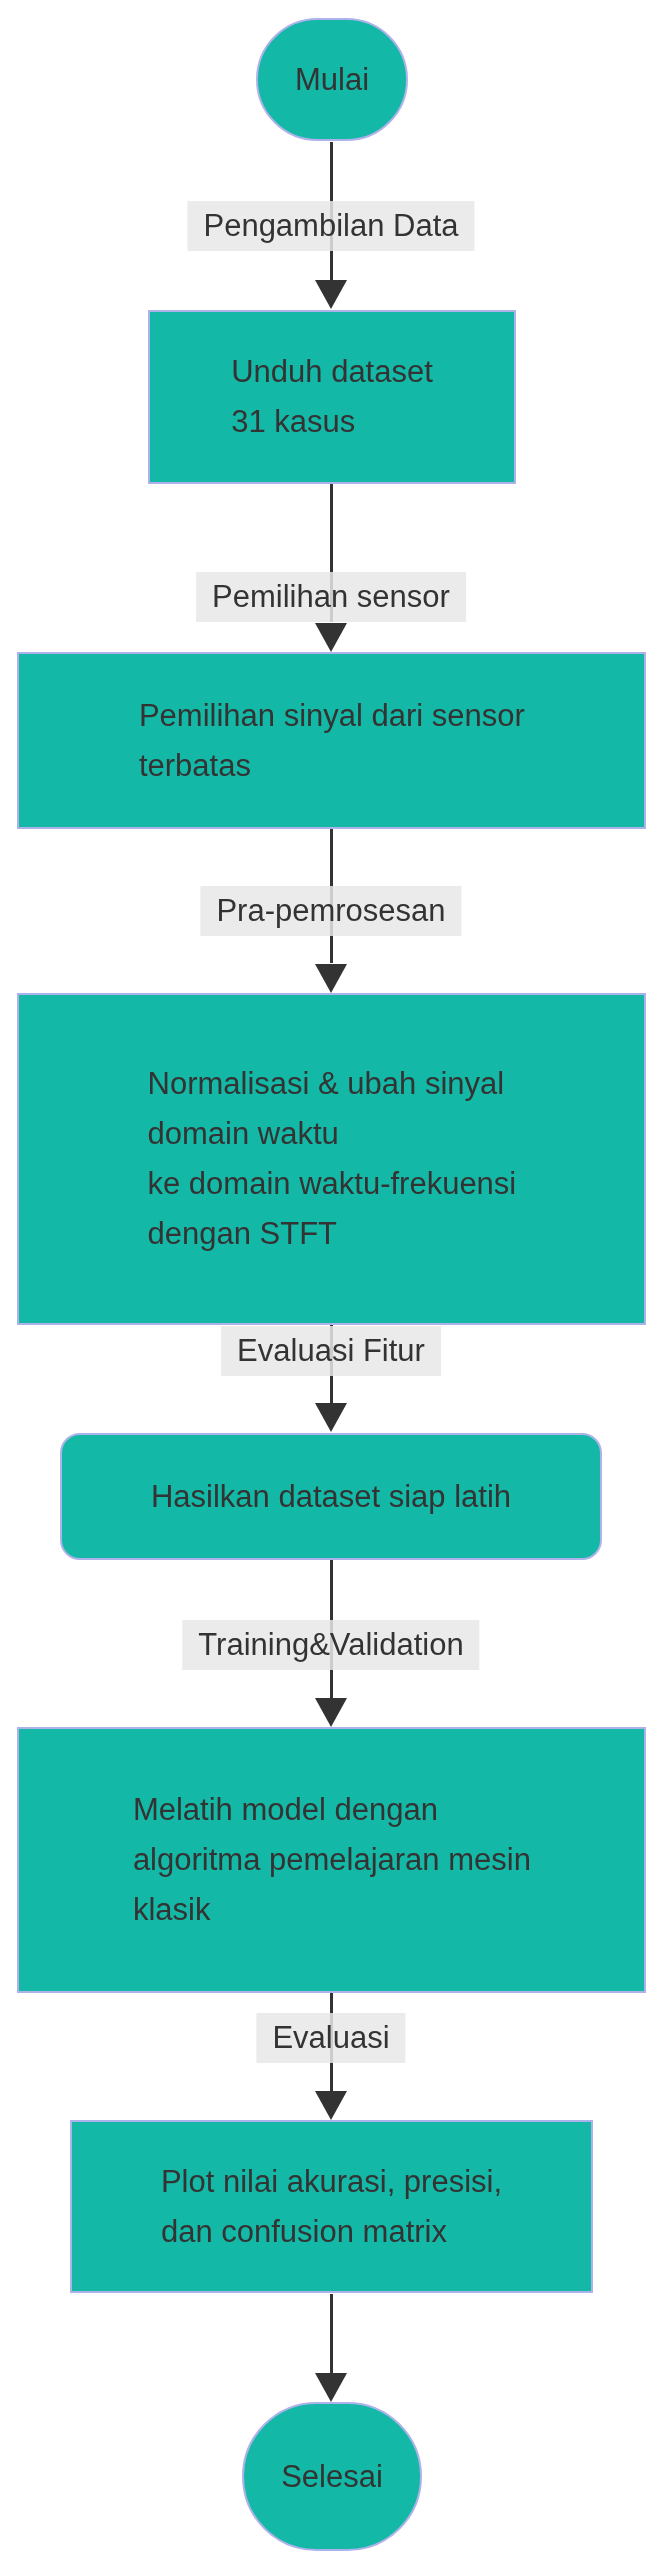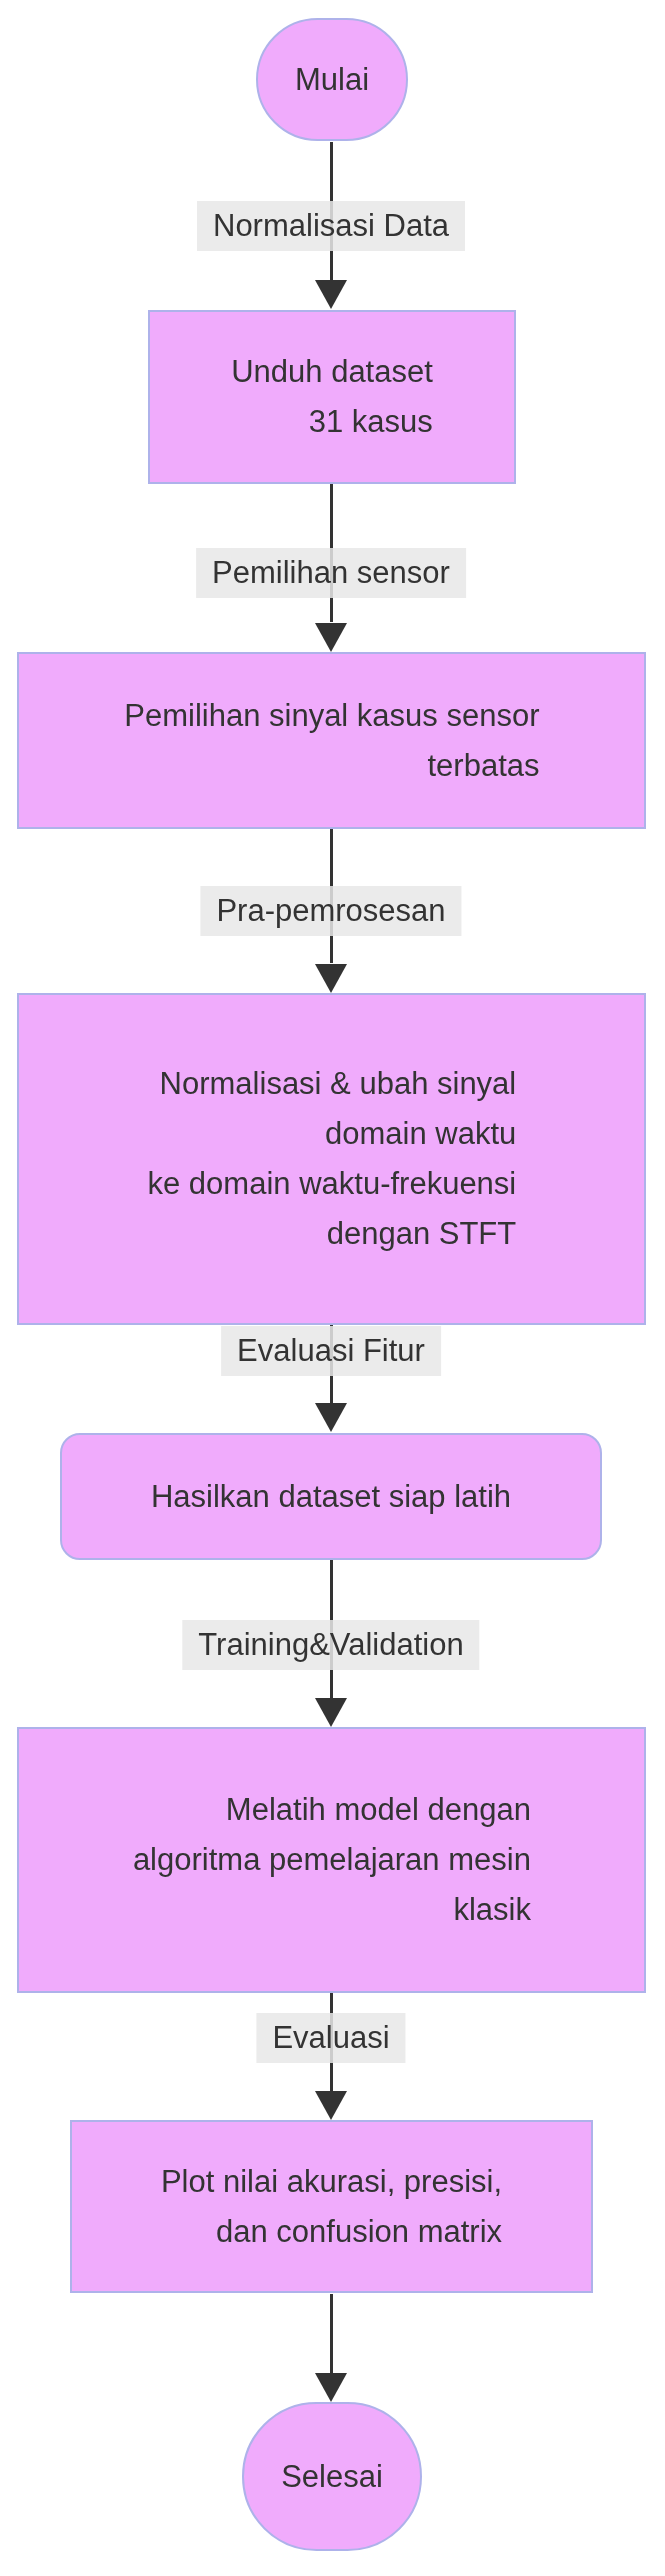--- a/index.html
+++ b/index.html
@@ -19,12 +19,12 @@
   .node {
     position: absolute;
     box-sizing: border-box;
-    background: #f0abfc;
+    background: #14b8a6;
     border: 2px solid #AEB2EA;
     display: flex;
     align-items: center;
     justify-content: center;
-    text-align: right;
+    text-align: left;
     color: #333333;
     font-size: 31px;
     line-height: 50px;

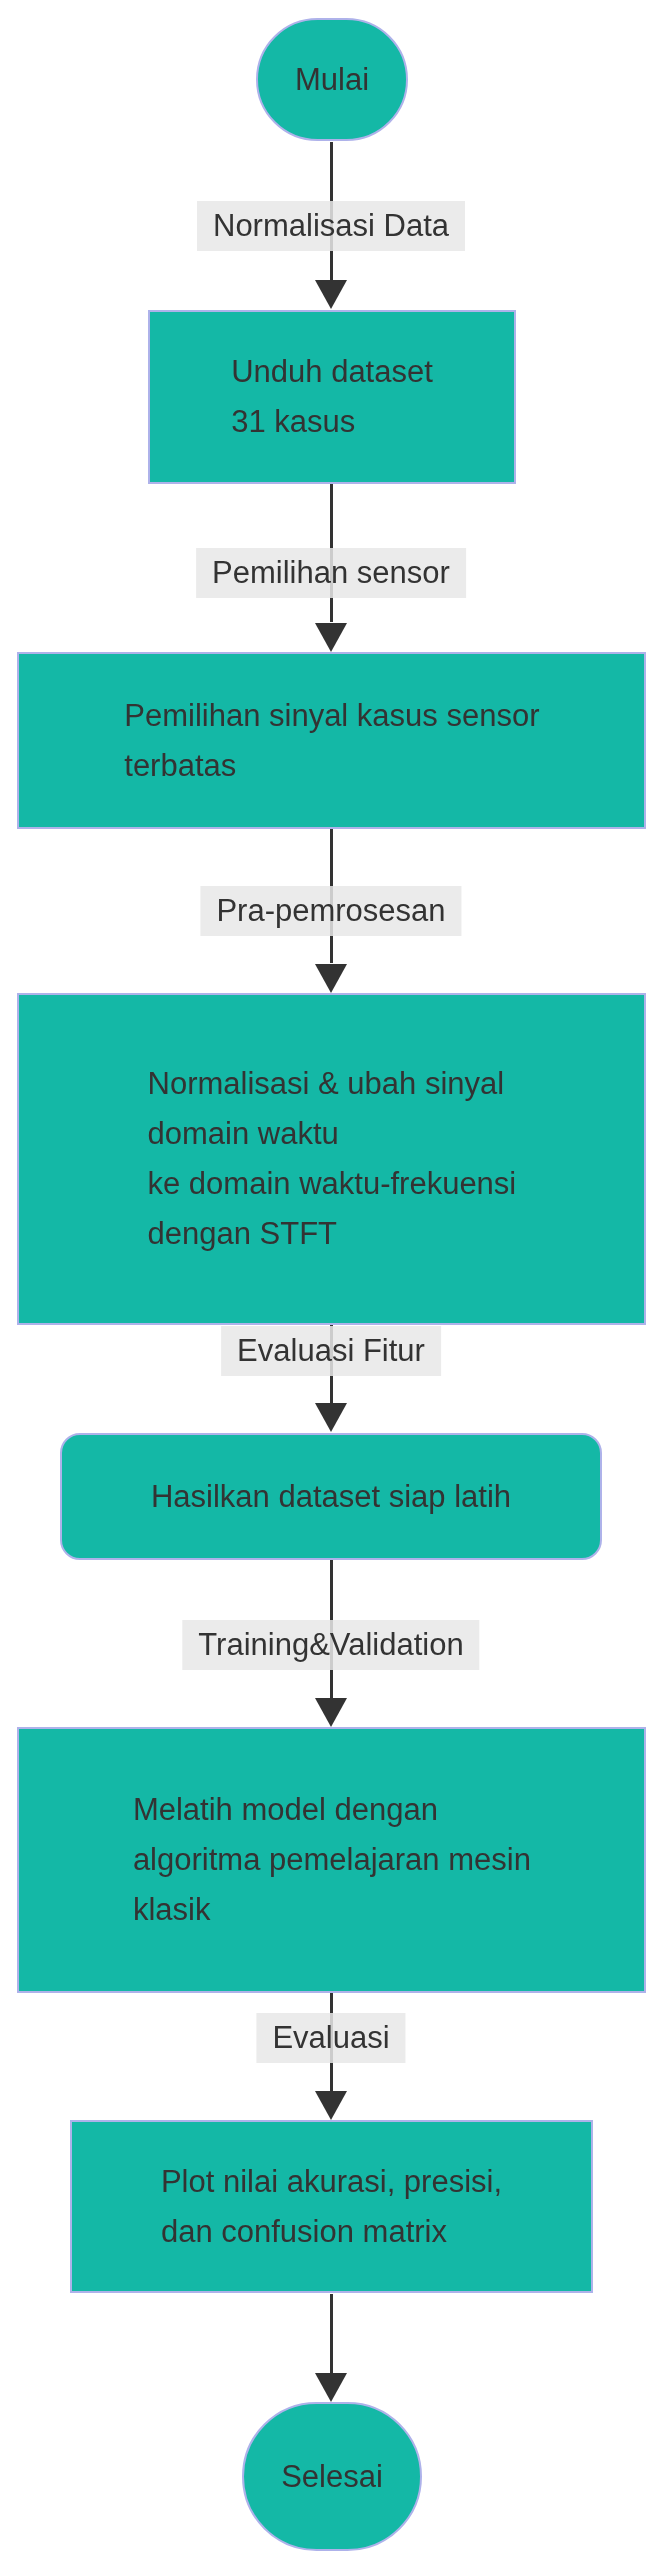--- a/index.html
+++ b/index.html
@@ -109,7 +109,7 @@
   <div class="arrow-head a6"></div>
   <div class="arrow-head a7"></div>
 
-  <div class="edge-label l1">Normalisasi Data</div>
+  <div class="edge-label l1">Pengambilan Data</div>
   <div class="edge-label l2">Pemilihan sensor</div>
   <div class="edge-label l3">Pra-pemrosesan</div>
   <div class="edge-label l4">Evaluasi Fitur</div>

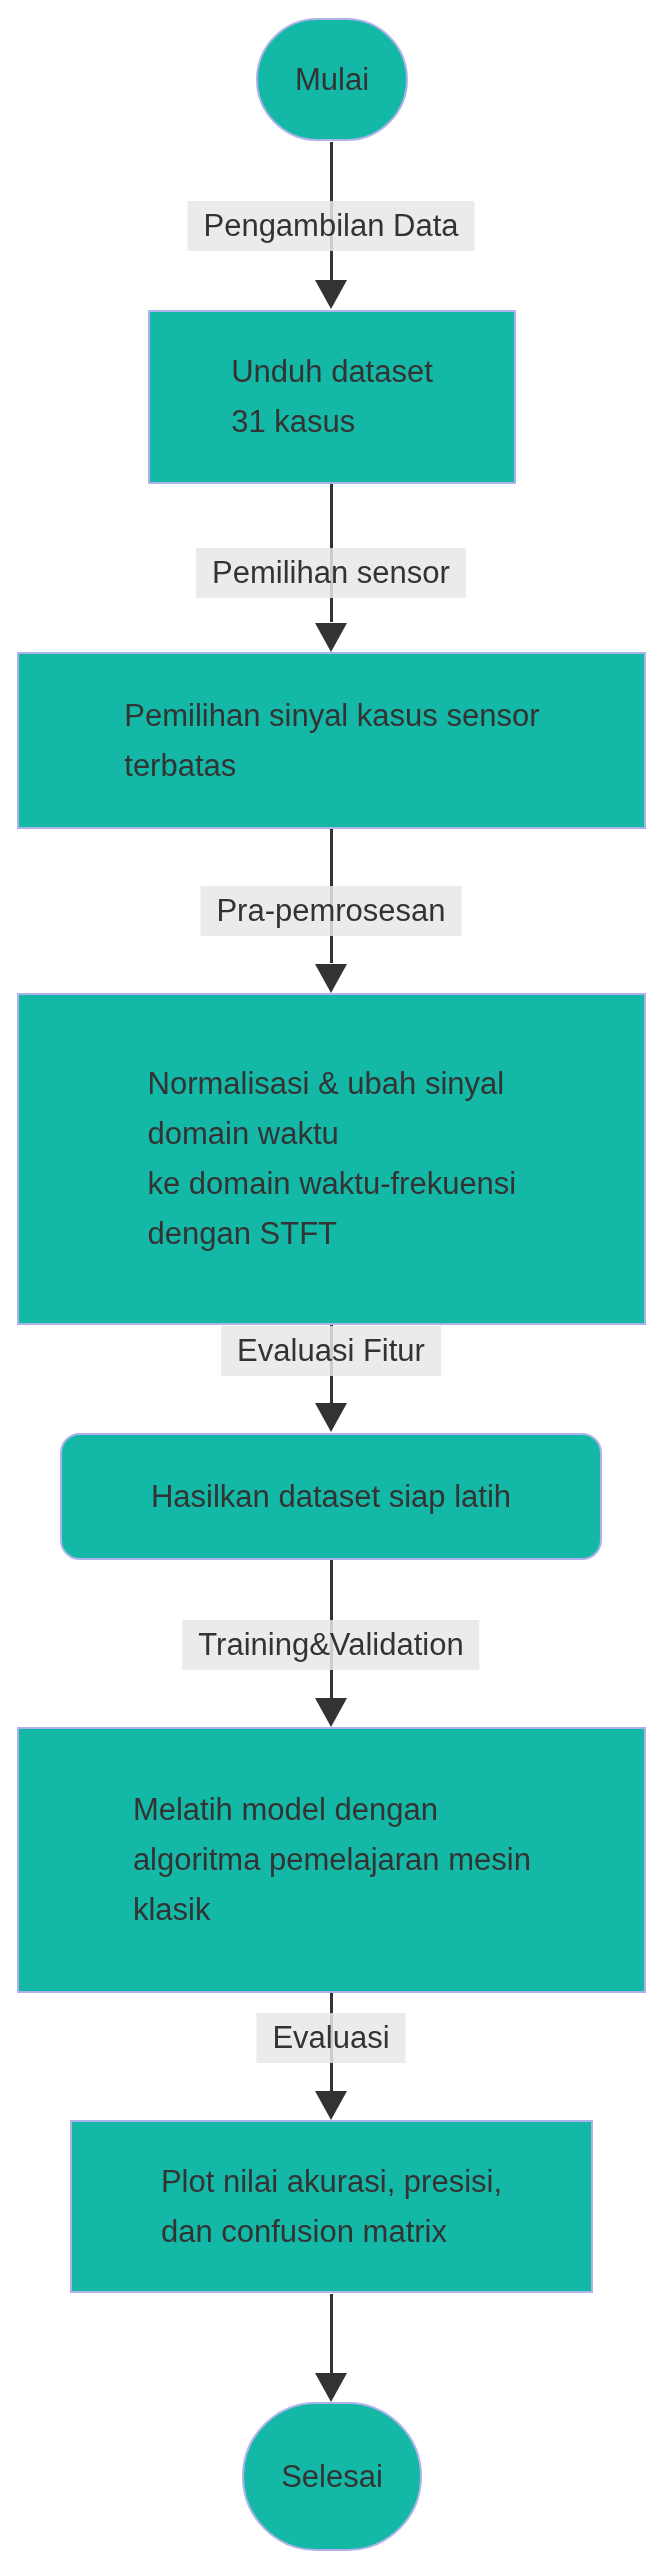--- a/index.html
+++ b/index.html
@@ -82,7 +82,7 @@
     white-space: nowrap;
   }
   .l1 { top: 201px; }
-  .l2 { top: 548px; text-align: center; }
+  .l2 { top: 572px; text-align: center; }
   .l3 { top: 886px; }
   .l4 { top: 1326px; }
   .l5 { top: 1620px; }

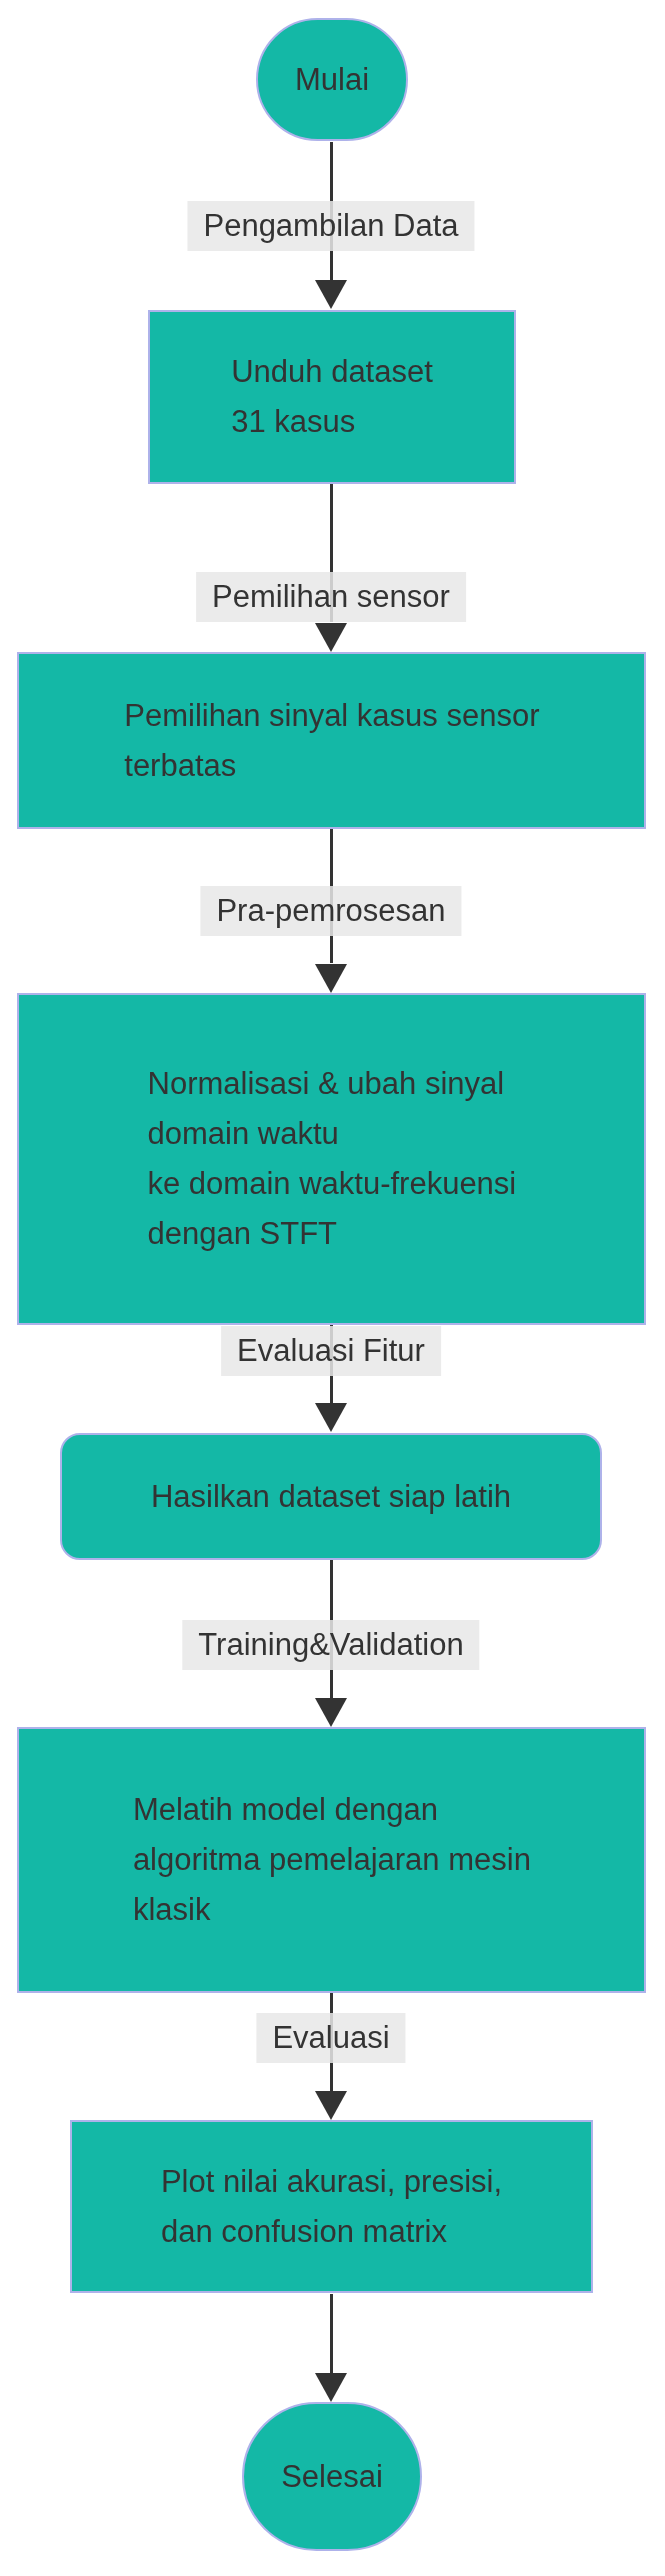--- a/index.html
+++ b/index.html
@@ -126,7 +126,7 @@
   </div>
 
   <div class="node n-pemilihan">
-    <span class="node-label">Pemilihan sinyal kasus sensor
+    <span class="node-label">Pemilihan sinyal dari sensor
 terbatas</span>
   </div>
 

